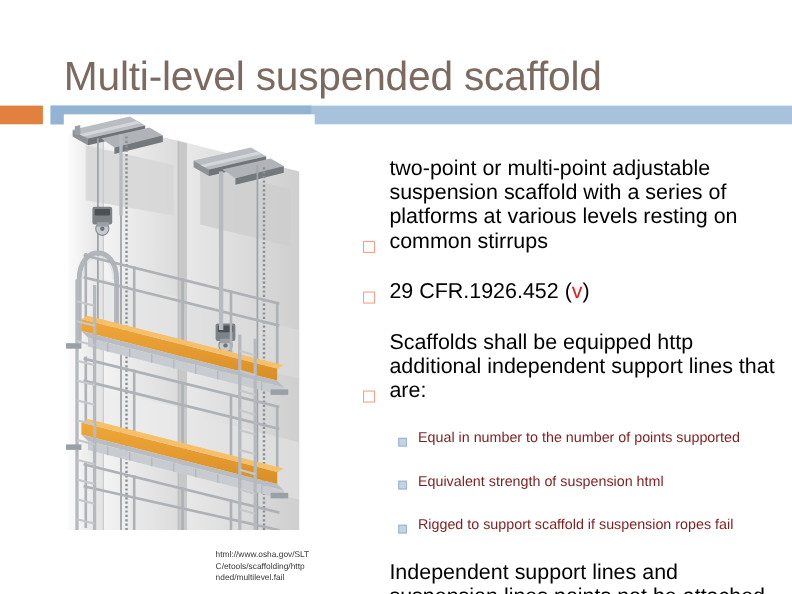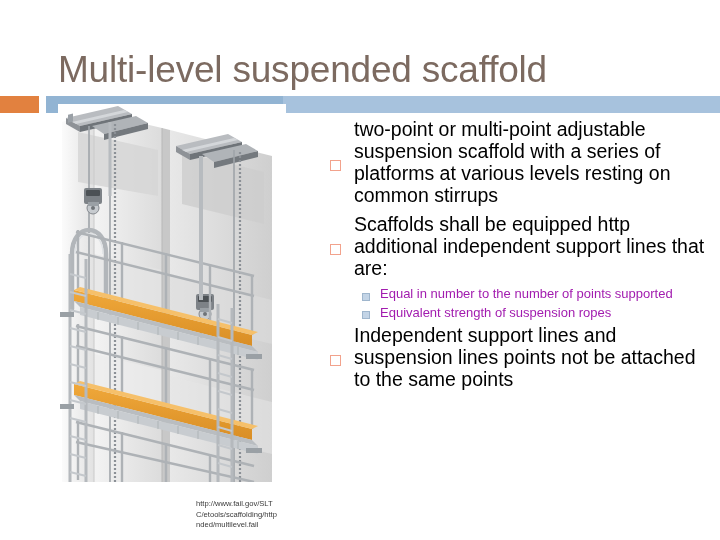--- a/index.html
+++ b/index.html
@@ -95,8 +95,9 @@
 
   .bullet {
     display: flex;
-    align-items: center;
+    align-items: flex-end;
     margin-bottom: 7px;
+    margin-top: 24px;
   }
   .bullet.lvl1 .marker {
     flex: 0 0 auto;

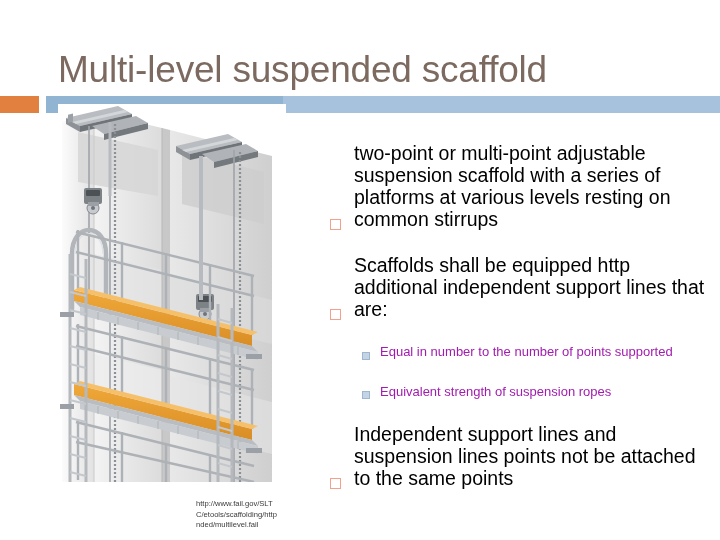--- a/index.html
+++ b/index.html
@@ -375,6 +375,10 @@
       <span class="btext">two-point or multi-point adjustable suspension scaffold with a series of platforms at various levels resting on common stirrups</span>
     </div>
 
+    <div class="bullet lvl1">
+      <span class="marker"></span>
+      <span class="btext"><span>29 CFR.1926.452 (</span><span class="red">v</span><span>)</span></span>
+    </div>
 
     <div class="bullet lvl1">
       <span class="marker"></span>

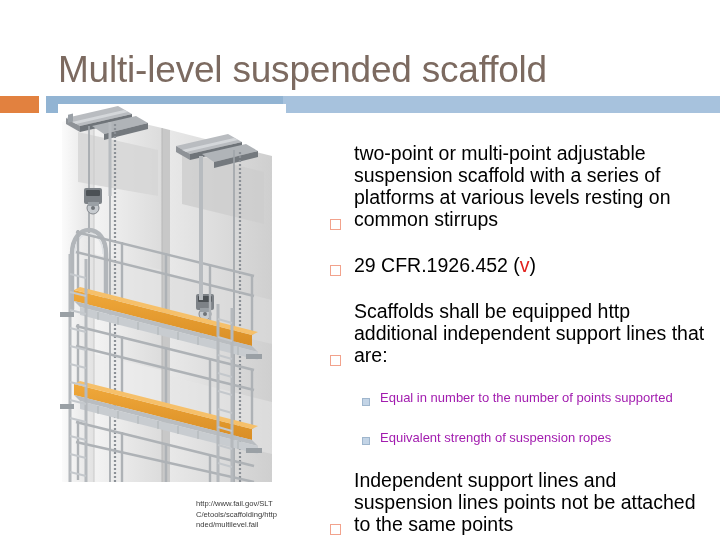--- a/index.html
+++ b/index.html
@@ -134,7 +134,7 @@
   .bullet.lvl2 .btext {
     font-size: 13px;
     line-height: 15.5px;
-    color: #a21caf;
+    color: #7f1d1d;
   }
 
   .red { color: #e2201c; }

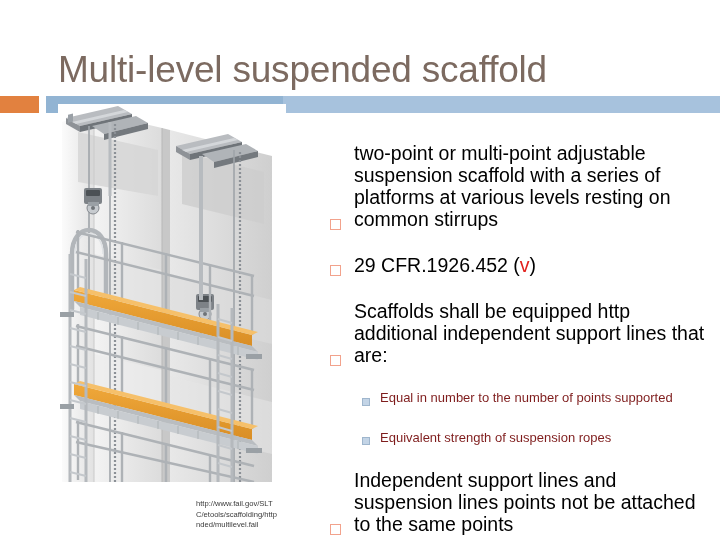--- a/index.html
+++ b/index.html
@@ -392,7 +392,7 @@
       </div>
       <div class="bullet lvl2">
         <span class="marker"></span>
-        <span class="btext">Equivalent strength of suspension ropes</span>
+        <span class="btext">Equivalent strength of suspension html</span>
       </div>
     </div>
 

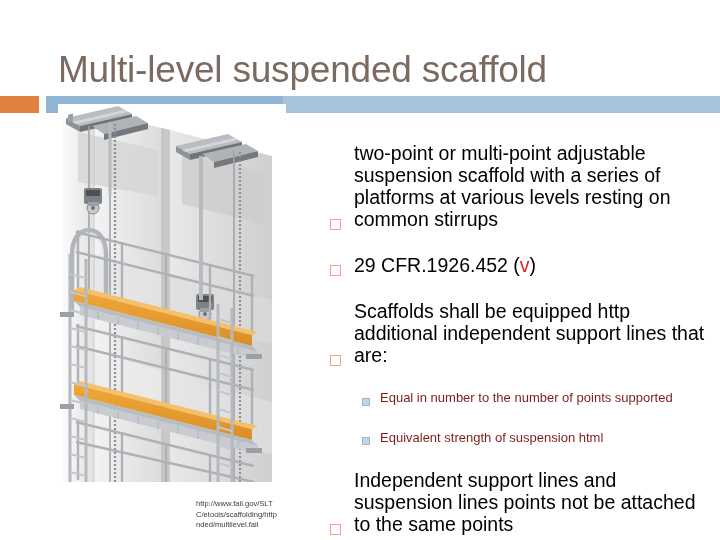--- a/index.html
+++ b/index.html
@@ -394,6 +394,10 @@
         <span class="marker"></span>
         <span class="btext">Equivalent strength of suspension html</span>
       </div>
+      <div class="bullet lvl2">
+        <span class="marker"></span>
+        <span class="btext">Rigged to support scaffold if suspension ropes fail</span>
+      </div>
     </div>
 
     <div class="bullet lvl1">

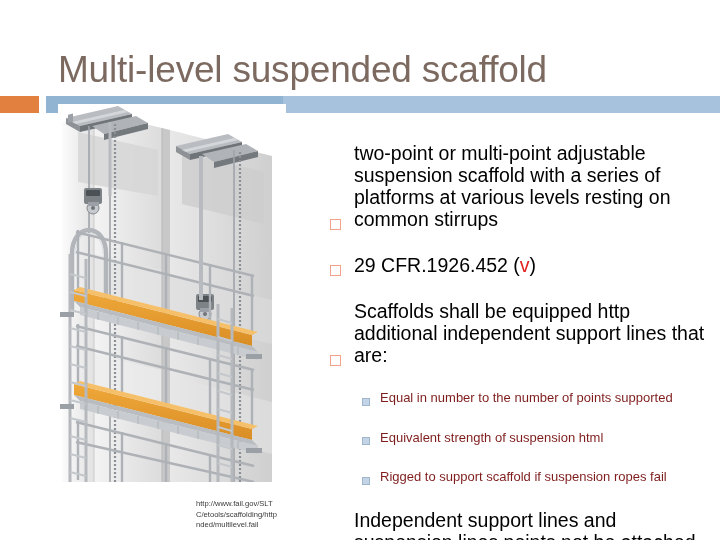--- a/index.html
+++ b/index.html
@@ -363,7 +363,7 @@
   </div>
 
   <div class="caption">
-    <span>http://www.fail.gov/SLT</span><br>
+    <span>html://www.osha.gov/SLT</span><br>
     <span>C/etools/scaffolding/http</span><br>
     <span>nded/multilevel.fail</span>
   </div>

